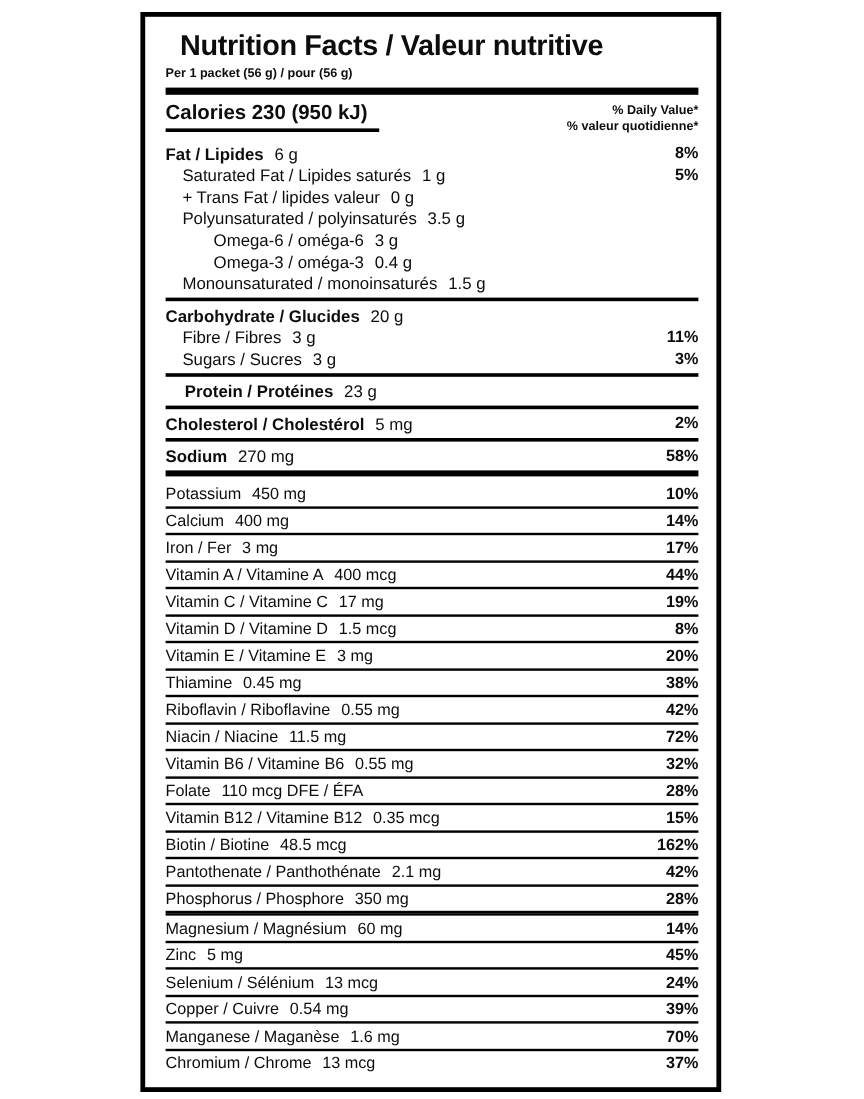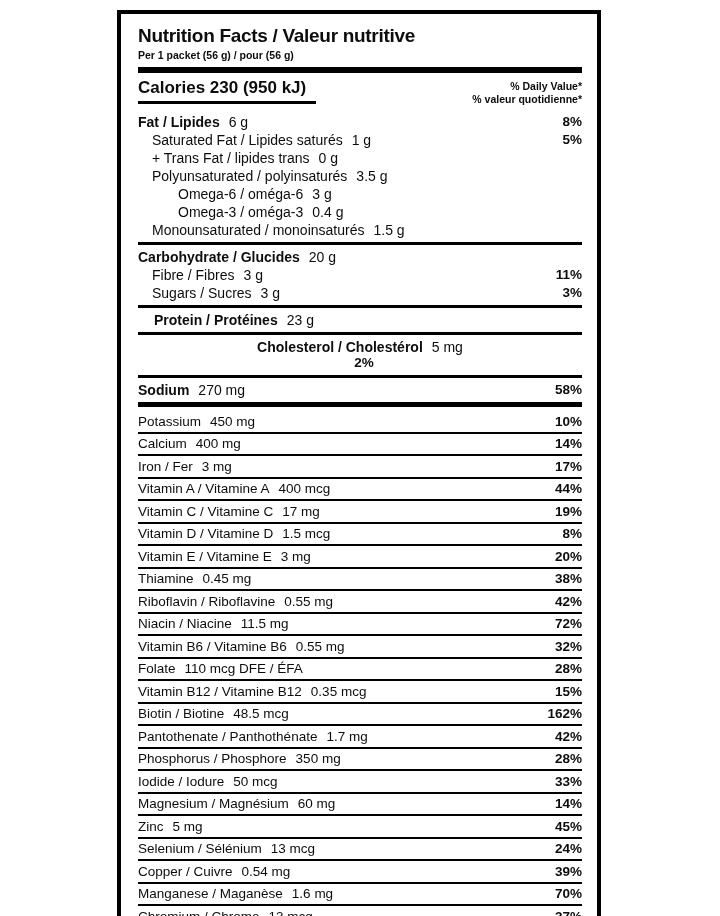--- a/index.html
+++ b/index.html
@@ -13,7 +13,7 @@
     width:484px;min-height:893px;border:4px solid #000;background:#fff;
     padding:8px 15px 10px 17px;
   }
-  .title{font-size:19px;font-weight:800;letter-spacing:-0.3px;margin:3px 0 2px;}
+  .title{font-size:24px;font-weight:800;letter-spacing:-0.3px;margin:3px 12px 2px;}
   .serving{font-size:10.5px;font-weight:700;margin:0 0 6px;}
   .rule{background:#000;border:0;}
   .rule.thick{height:6px;margin:2px 0 5px;}

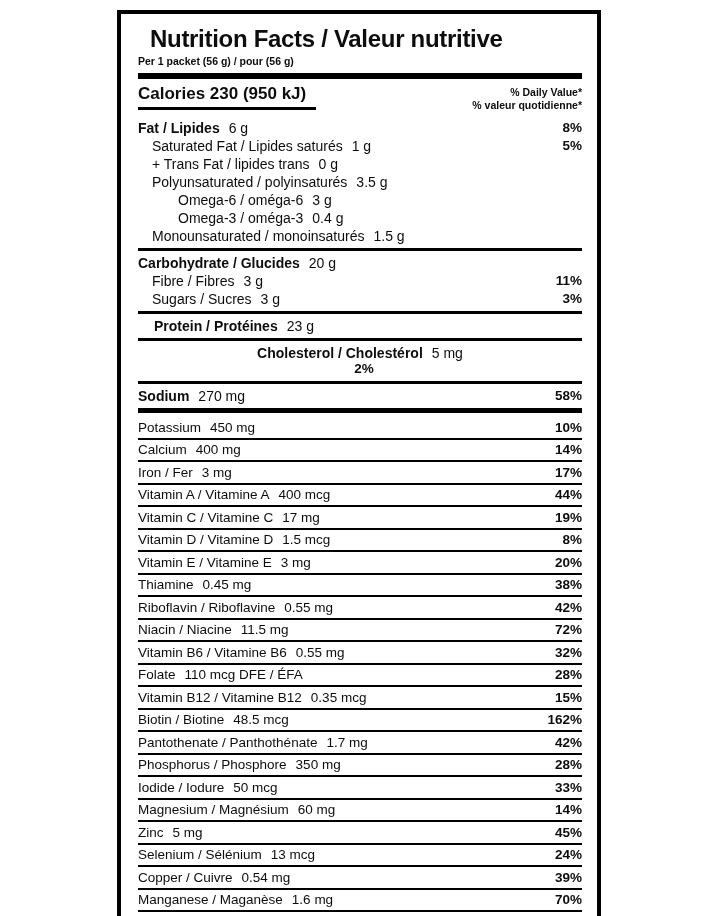--- a/index.html
+++ b/index.html
@@ -24,7 +24,7 @@
   .cal{font-size:17px;font-weight:700;border-bottom:3px solid #000;padding:0 10px 3px 0;}
   .dvh{display:flex;flex-direction:column;align-items:flex-end;
        font-size:10.5px;font-weight:700;line-height:13px;margin-top:2px;text-align:right;}
-  .row{display:flex;justify-content:space-between;align-items:center;
+  .row{display:flex;justify-content:space-between;align-items:flex-start;
        font-size:14px;line-height:16px;padding:1px 0;}
   .row .left{white-space:nowrap;}
   .row .nm{font-weight:400;}

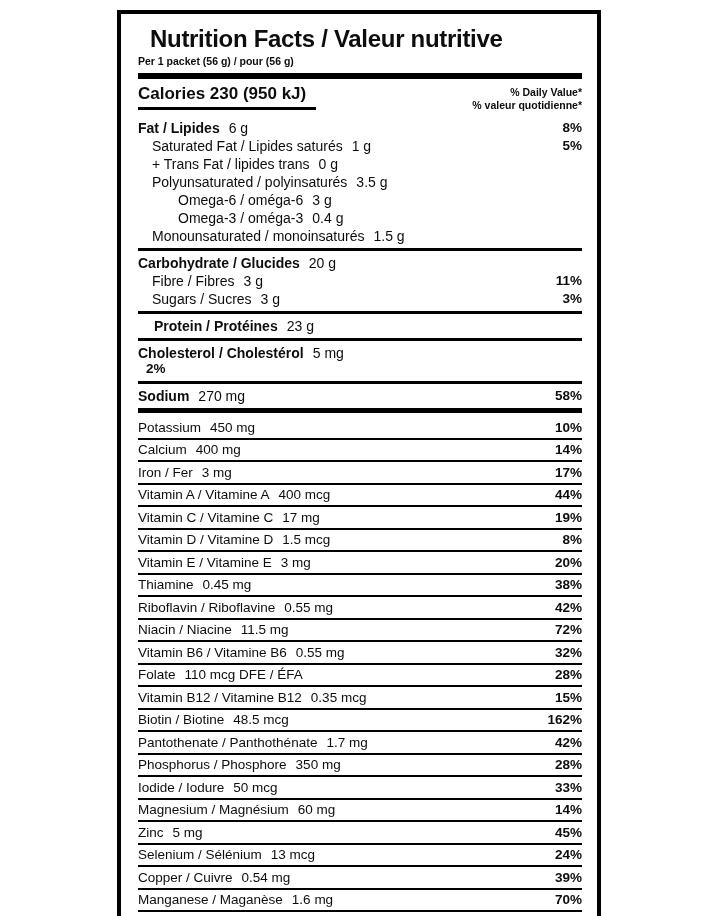--- a/index.html
+++ b/index.html
@@ -62,7 +62,7 @@
           <span class="dv">5%</span>
         </div>
         <div class="row" style="padding-left: 14px;">
-          <span class="left"><span class="nm">+ Trans Fat / lipides trans</span><span class="am">0 g</span></span>
+          <span class="left"><span class="nm">+ Trans Fat / lipides valeur</span><span class="am">0 g</span></span>
           <span class="dv"></span>
         </div>
         <div class="row" style="padding-left: 14px;">

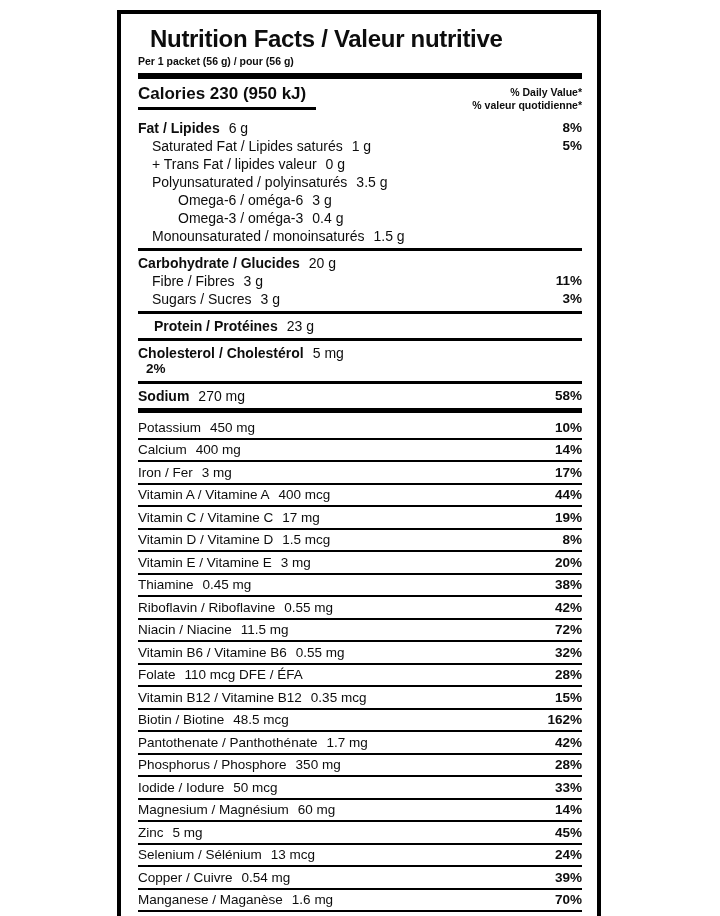--- a/index.html
+++ b/index.html
@@ -100,7 +100,7 @@
           <span class="dv"></span>
         </div>
         <div class="rule medium"></div>
-        <div class="row" style="padding-left: 0px; flex-direction: column;">
+        <div class="row" style="padding-left: 0px;">
           <span class="left"><span class="nm b">Cholesterol / Cholestérol</span><span class="am">5 mg</span></span>
           <span class="dv">2%</span>
         </div>

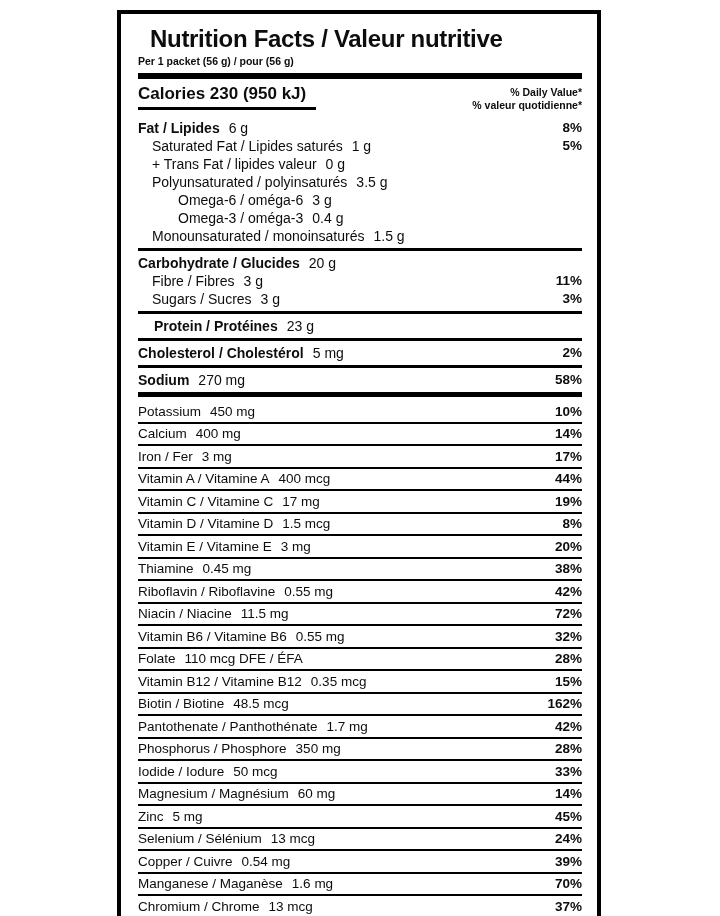--- a/index.html
+++ b/index.html
@@ -181,7 +181,7 @@
         </div>
         <div class="rule thin"></div>
         <div class="row vit" style="padding-left: 0px;">
-          <span class="left"><span class="nm">Pantothenate / Panthothénate</span><span class="am">1.7 mg</span></span>
+          <span class="left"><span class="nm">Pantothenate / Panthothénate</span><span class="am">2.1 mg</span></span>
           <span class="dv">42%</span>
         </div>
         <div class="rule thin"></div>

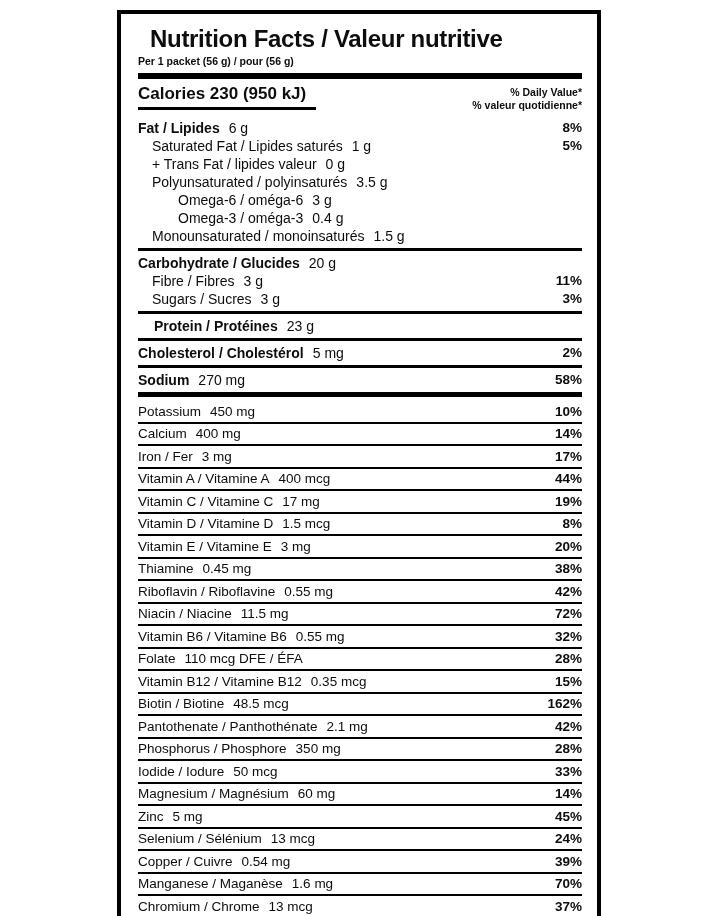--- a/index.html
+++ b/index.html
@@ -190,10 +190,6 @@
           <span class="dv">28%</span>
         </div>
         <div class="rule thin"></div>
-        <div class="row vit" style="padding-left: 0px;">
-          <span class="left"><span class="nm">Iodide / Iodure</span><span class="am">50 mcg</span></span>
-          <span class="dv">33%</span>
-        </div>
         <div class="rule thin"></div>
         <div class="row vit" style="padding-left: 0px;">
           <span class="left"><span class="nm">Magnesium / Magnésium</span><span class="am">60 mg</span></span>

